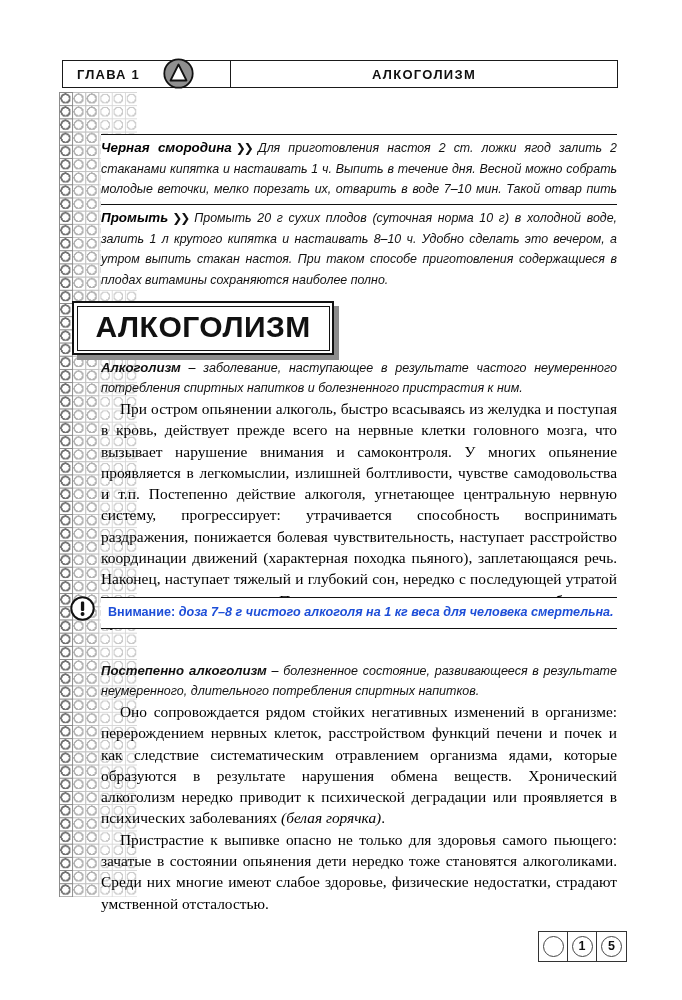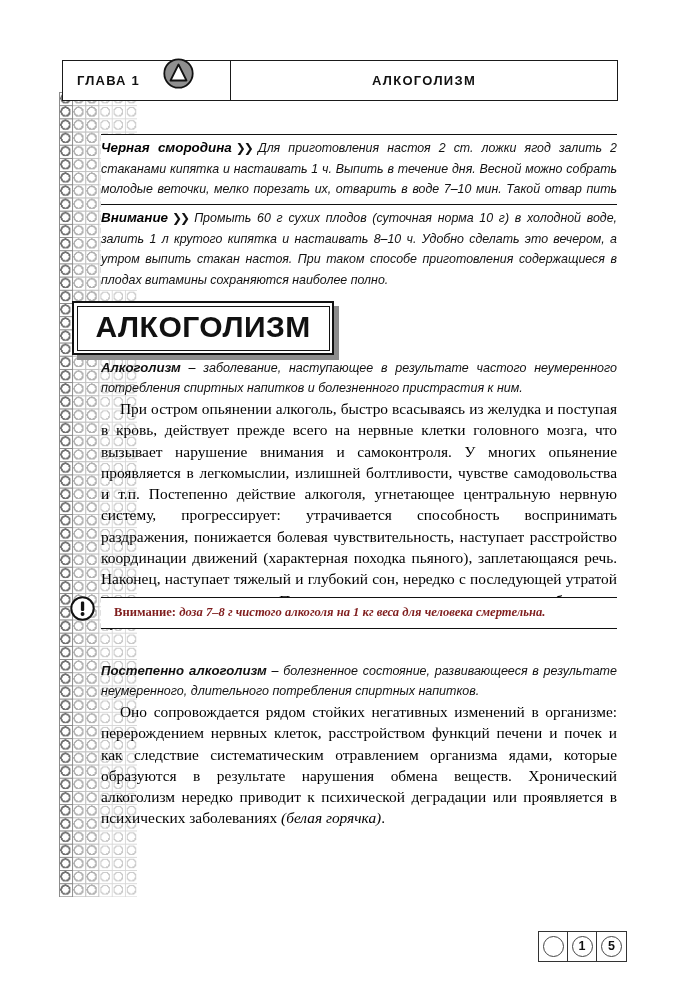--- a/index.html
+++ b/index.html
@@ -75,7 +75,7 @@
     left: 62px;
     top: 60px;
     width: 556px;
-    height: 41px;
+    height: 28px;
     border: 1.6px solid #1a1a1a;
     box-sizing: border-box;
     background: #fff;

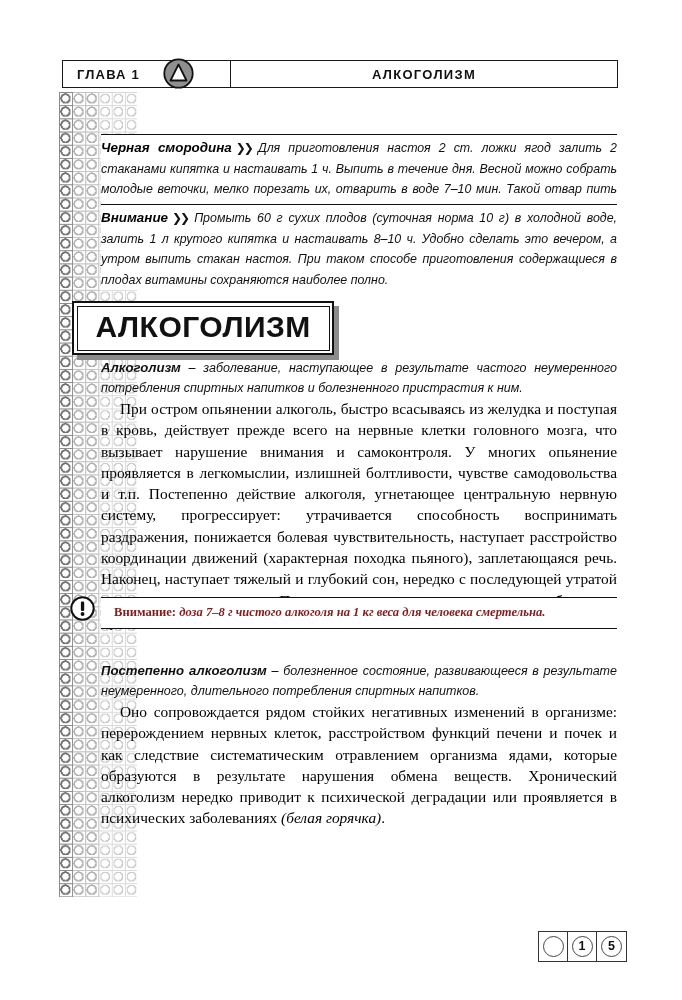--- a/index.html
+++ b/index.html
@@ -340,7 +340,7 @@
   <div class="recipe" style="top:204px;">
     <div class="rule-top"></div>
     <div class="recipe-body">
-      <span class="recipe-name">Внимание</span><span class="recipe-arrow">❯❯</span><span>Промыть 60 г сухих плодов (суточная норма 10 г) в холодной воде, залить 1 л крутого кипятка и настаивать 8–10 ч. Удобно сделать это вечером, а утром выпить стакан настоя. При таком способе приготовления содержащиеся в плодах витамины сохраняются наиболее полно.</span>
+      <span class="recipe-name">Промыть</span><span class="recipe-arrow">❯❯</span><span>Промыть 60 г сухих плодов (суточная норма 10 г) в холодной воде, залить 1 л крутого кипятка и настаивать 8–10 ч. Удобно сделать это вечером, а утром выпить стакан настоя. При таком способе приготовления содержащиеся в плодах витамины сохраняются наиболее полно.</span>
     </div>
   </div>
 

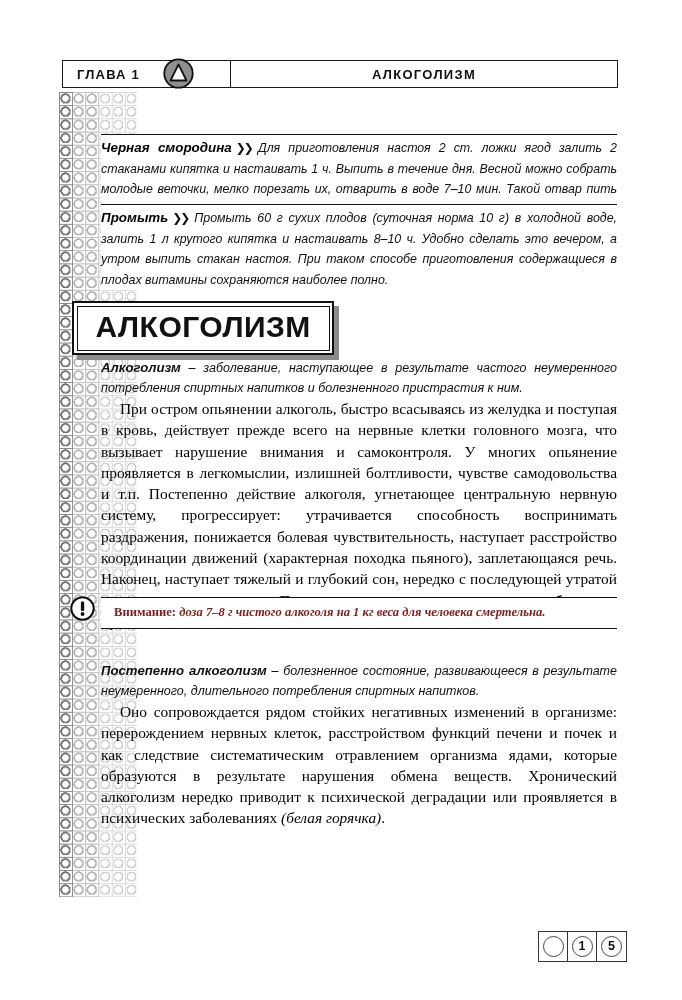--- a/index.html
+++ b/index.html
@@ -340,7 +340,7 @@
   <div class="recipe" style="top:204px;">
     <div class="rule-top"></div>
     <div class="recipe-body">
-      <span class="recipe-name">Промыть</span><span class="recipe-arrow">❯❯</span><span>Промыть 60 г сухих плодов (суточная норма 10 г) в холодной воде, залить 1 л крутого кипятка и настаивать 8–10 ч. Удобно сделать это вечером, а утром выпить стакан настоя. При таком способе приготовления содержащиеся в плодах витамины сохраняются наиболее полно.</span>
+      <span class="recipe-name">Промыть</span><span class="recipe-arrow">❯❯</span><span>Промыть 20 г сухих плодов (суточная норма 10 г) в холодной воде, залить 1 л крутого кипятка и настаивать 8–10 ч. Удобно сделать это вечером, а утром выпить стакан настоя. При таком способе приготовления содержащиеся в плодах витамины сохраняются наиболее полно.</span>
     </div>
   </div>
 

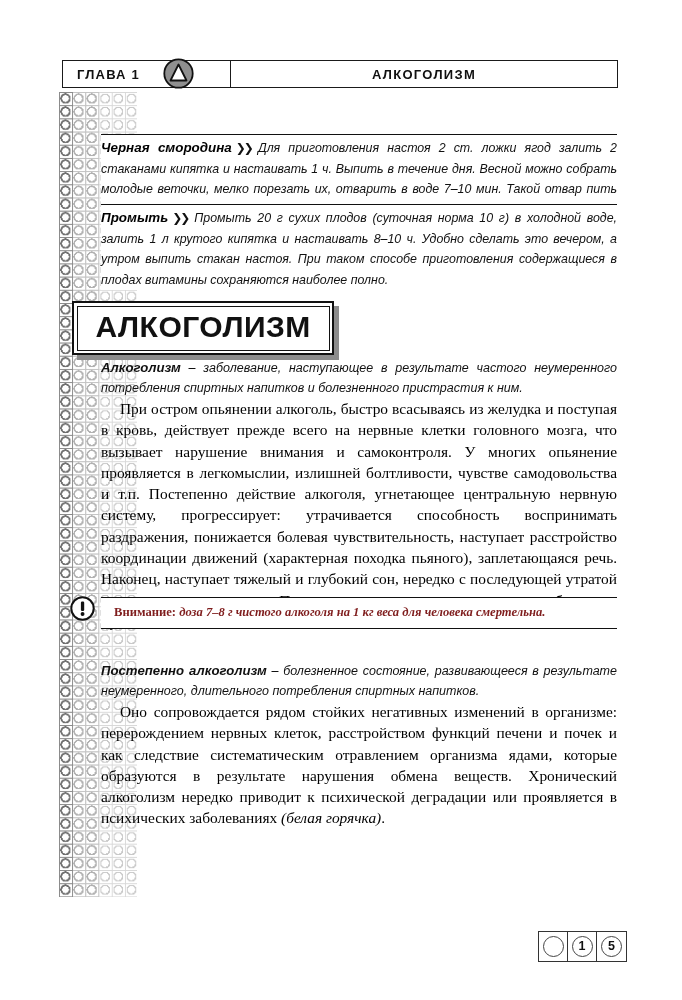--- a/index.html
+++ b/index.html
@@ -245,11 +245,11 @@
     z-index: 4;
   }
   .attention-text {
-    font-family: Liberation Serif, serif;
+    font-family: Liberation Sans, sans-serif;
     font-size: 12.6px;
     line-height: 20.5px;
-    color: #7f1d1d;
-    padding-left: 13px;
+    color: #1d4ed8;
+    padding-left: 7px;
     text-align: justify;
   }
   .attention-label {

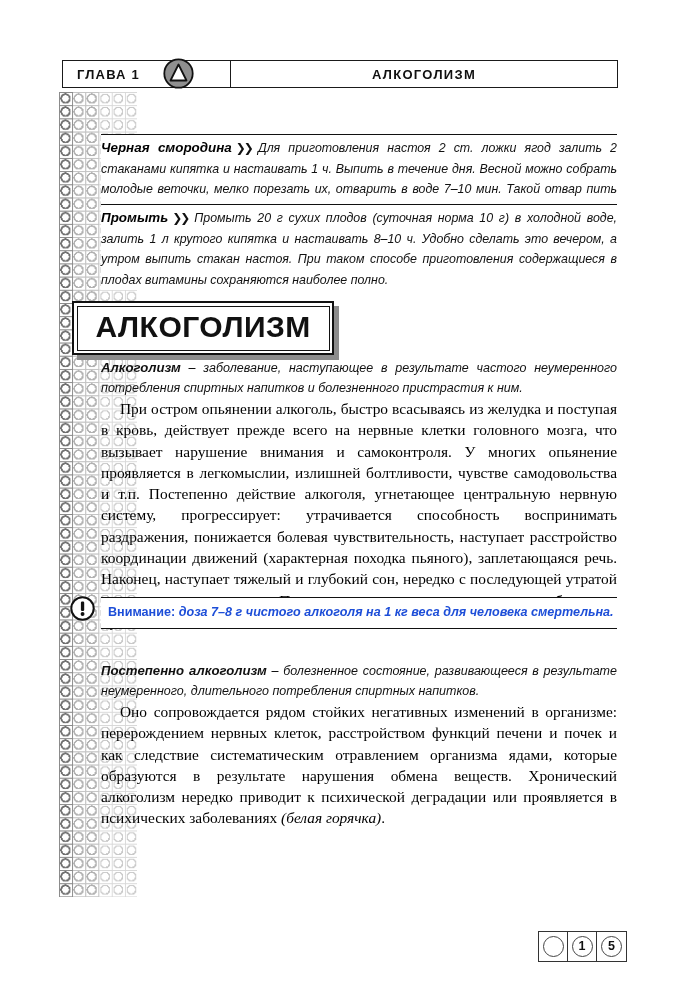--- a/index.html
+++ b/index.html
@@ -383,6 +383,7 @@
 
   <div class="col" style="top:701px;">
     <p class="body"><span>Оно сопровождается рядом стойких негативных изменений в организме: перерождением нервных клеток, расстройством функций печени и почек и как следствие систематическим отравлением организма ядами, которые образуются в результате нарушения обмена веществ. Хронический алкоголизм нередко приводит к психической деградации или проявляется в психических заболеваниях </span><span class="ital">(белая горячка)</span><span>.</span></p>
+    <p class="body">Пристрастие к выпивке опасно не только для здоровья самого пьющего: зачатые в состоянии опьянения дети нередко тоже становятся алкоголиками. Среди них многие имеют слабое здоровье, физические недостатки, страдают умственной отсталостью.</p>
   </div>
 
   <div class="folio">

